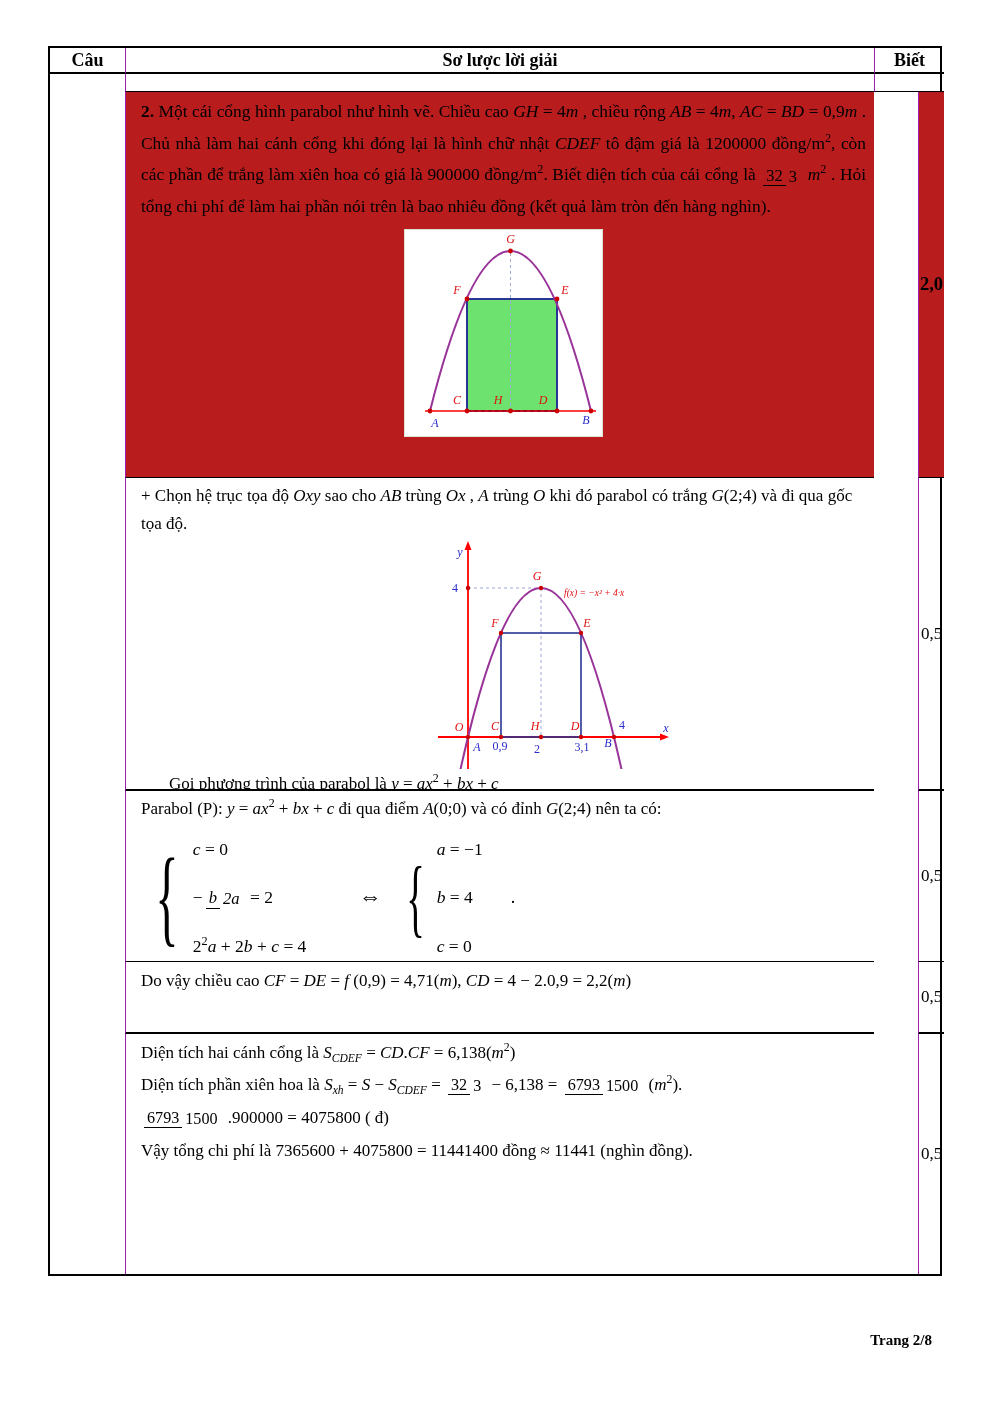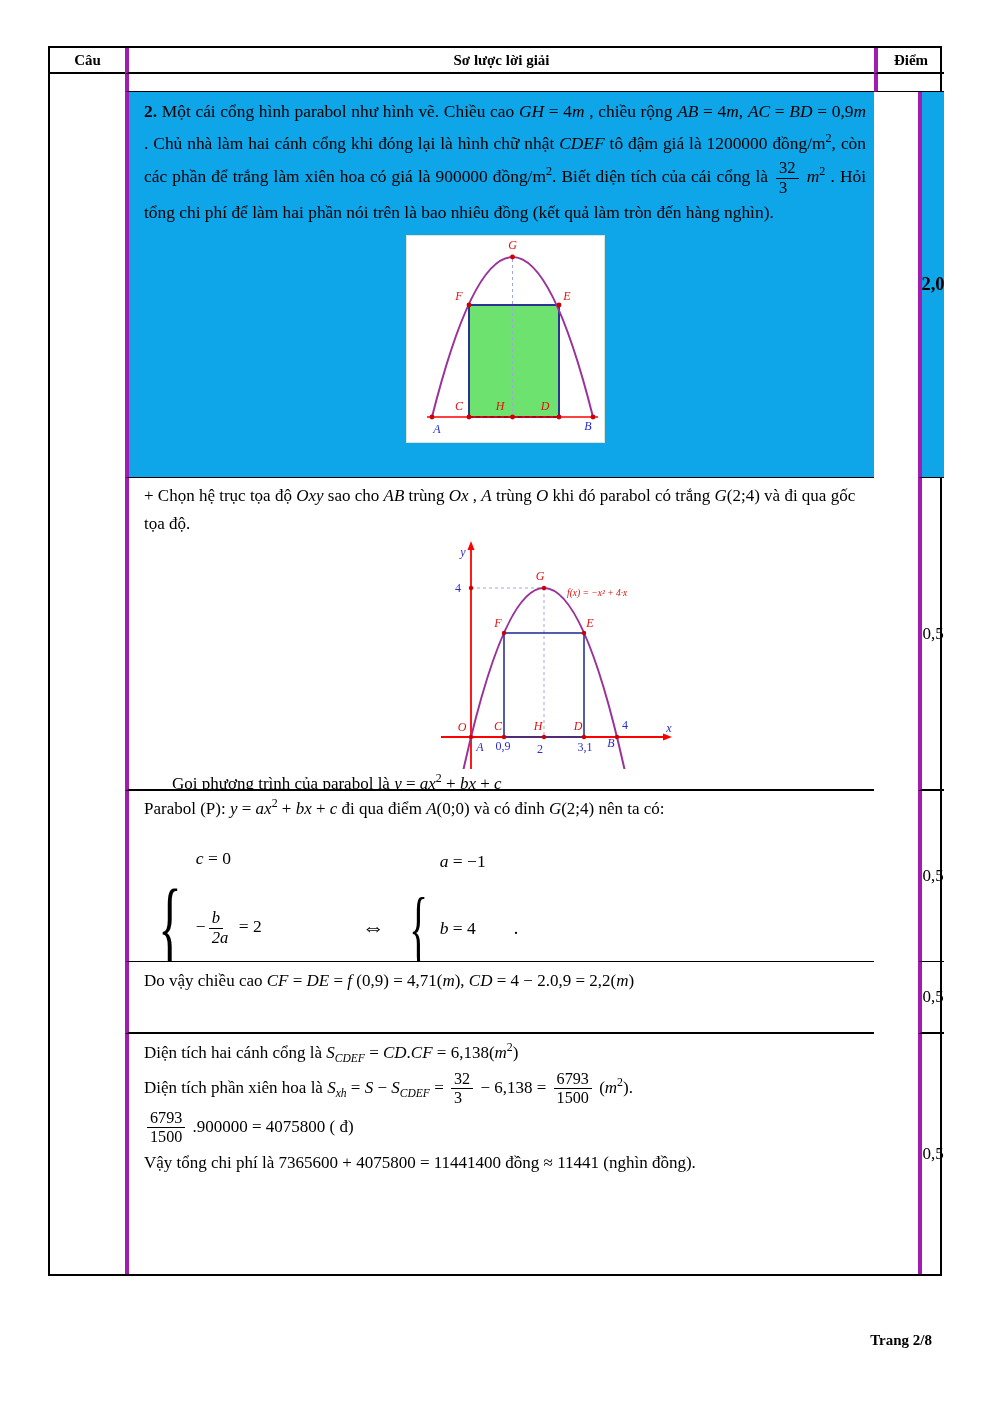--- a/index.html
+++ b/index.html
@@ -17,7 +17,7 @@
   }
   .cell{box-sizing:border-box;}
   .hc{display:flex;align-items:center;justify-content:center;font-weight:bold;
-      font-size:15px;border-bottom:2.5px solid #000;}
+      font-size:18px;border-bottom:2.5px solid #000;}
   .bl{border-left:4px solid #a21caf;}
   .cau-col{grid-column:1;grid-row:2/8;}
   .row-b1{border-bottom:1px solid #000;}

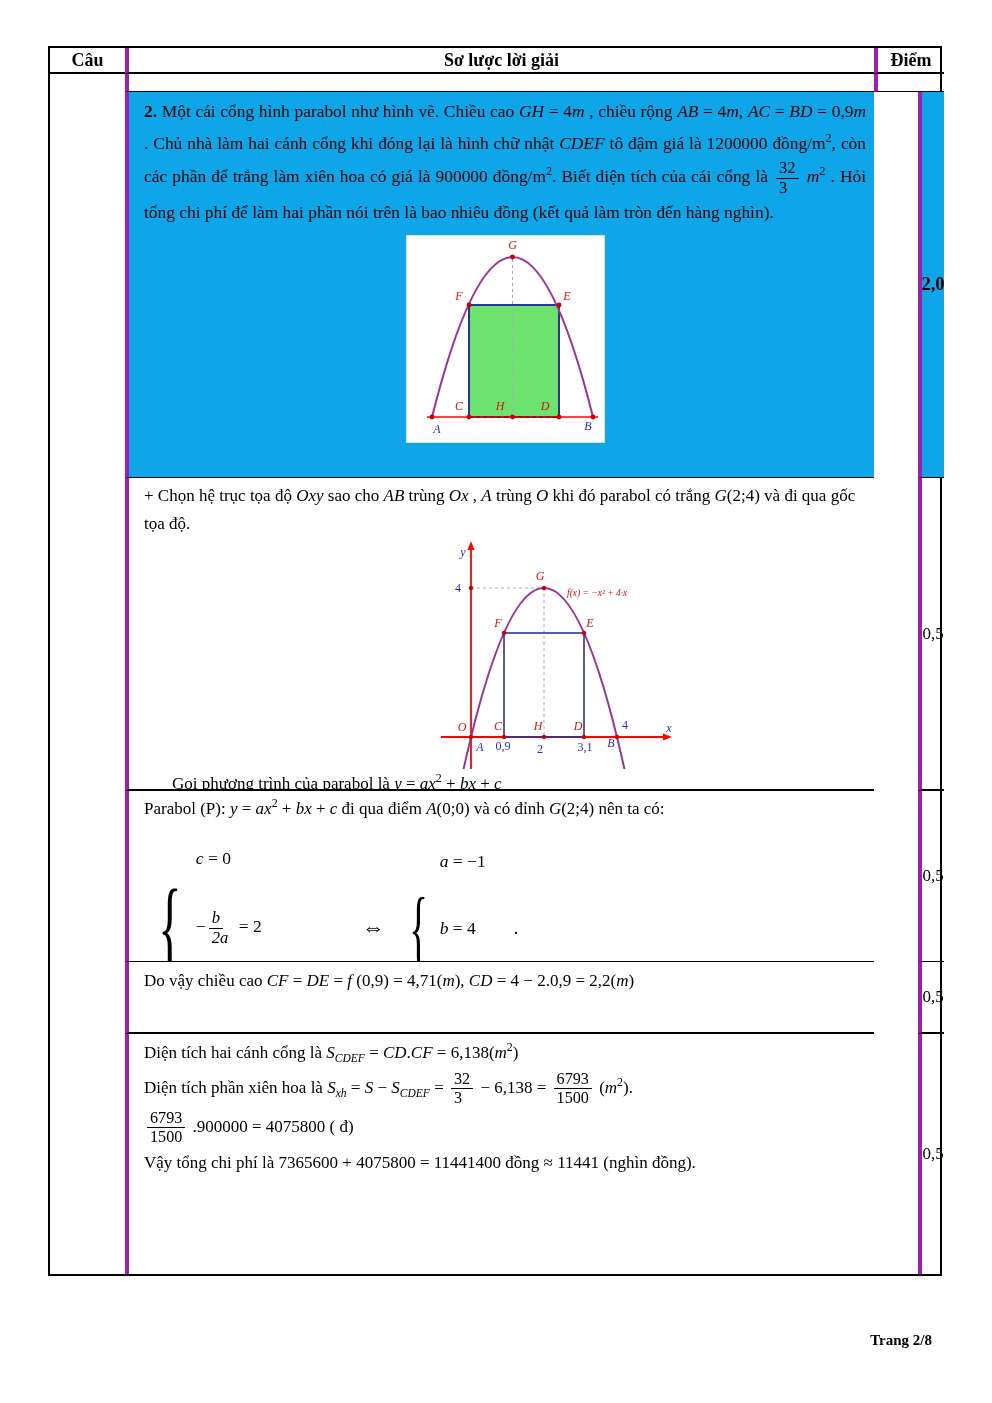--- a/index.html
+++ b/index.html
@@ -18,7 +18,7 @@
   .cell{box-sizing:border-box;}
   .hc{display:flex;align-items:center;justify-content:center;font-weight:bold;
       font-size:18px;border-bottom:2.5px solid #000;}
-  .bl{border-left:4px solid #a21caf;}
+  .bl{border-left:1px solid #a21caf;}
   .cau-col{grid-column:1;grid-row:2/8;}
   .row-b1{border-bottom:1px solid #000;}
   .row-b2{border-bottom:2px solid #000;}

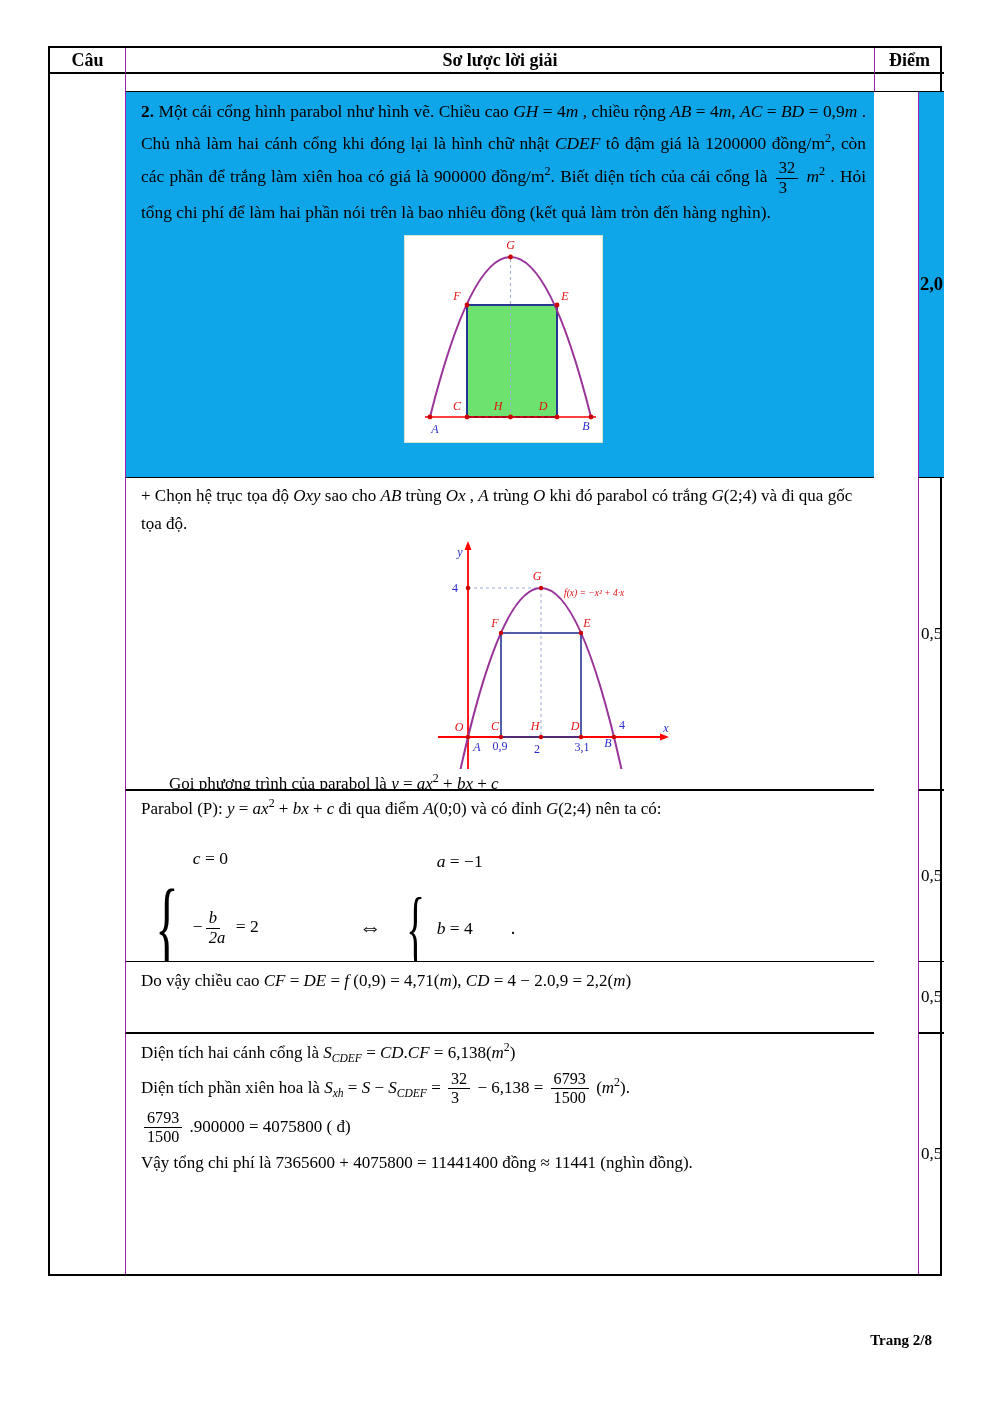--- a/index.html
+++ b/index.html
@@ -67,7 +67,7 @@
 
   <div class="cell hc">Câu</div>
   <div class="cell hc bl">Sơ lược lời giải</div>
-  <div class="cell hc bl">Điểm</div>
+  <div class="cell hc bl">Biết</div>
 
   <div class="cell cau-col"></div>
 

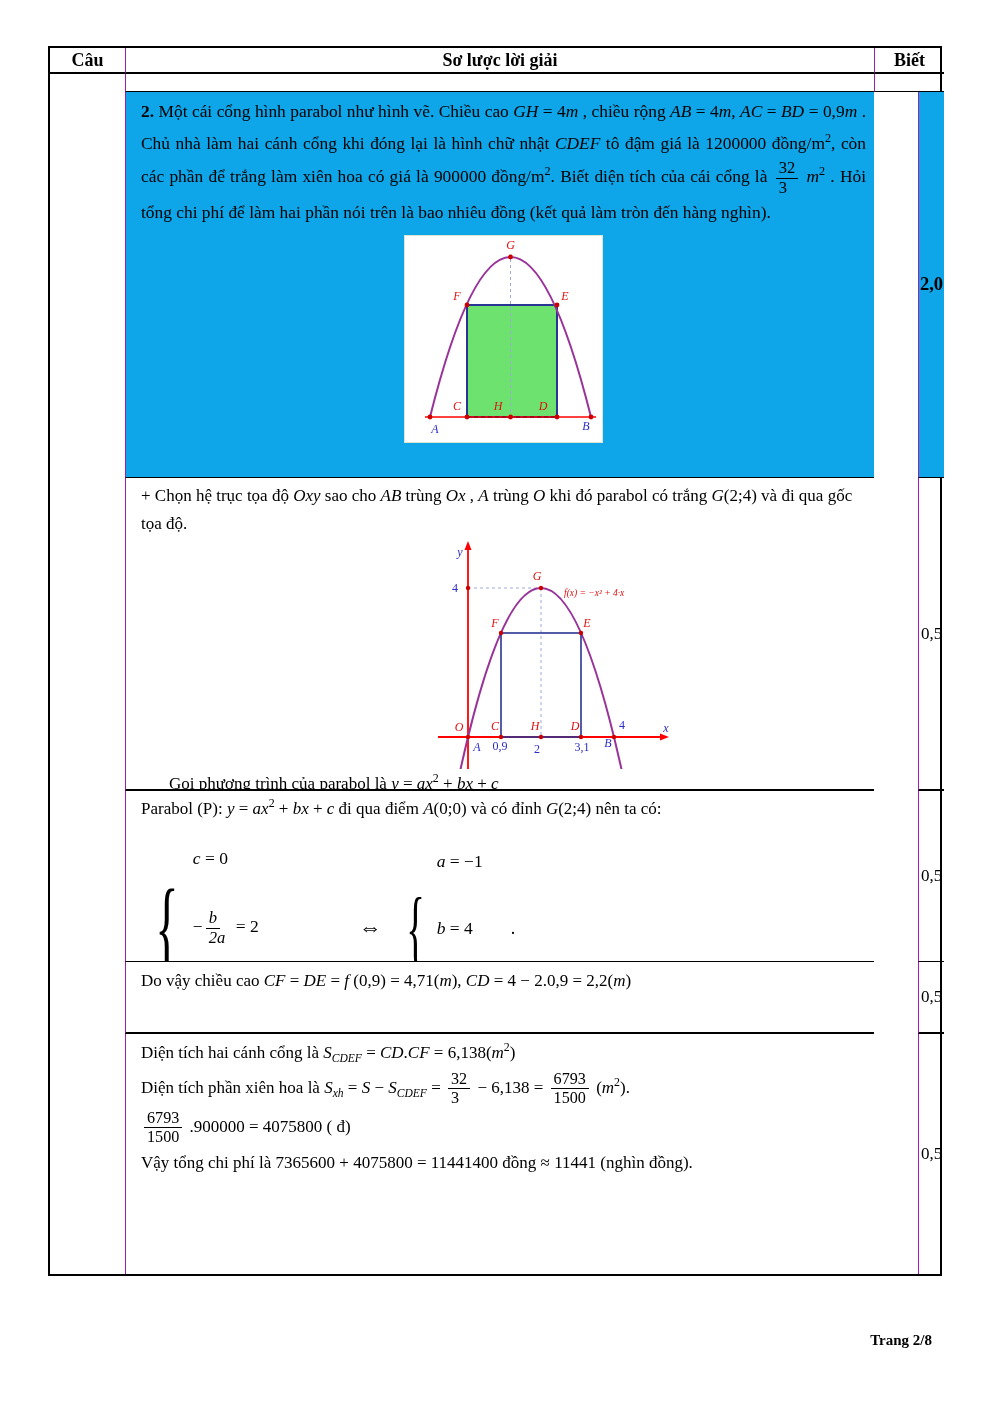--- a/index.html
+++ b/index.html
@@ -22,7 +22,7 @@
   .cau-col{grid-column:1;grid-row:2/8;}
   .row-b1{border-bottom:1px solid #000;}
   .row-b2{border-bottom:2px solid #000;}
-  .green{background:#0ea5e9;}
+  .green{background:#b91c1c;}
   .pts{display:flex;align-items:center;justify-content:center;font-size:17px;margin-left:44px;}
   .pts-bold{font-weight:bold;font-size:18.5px;}
   .m{padding:4px 8px 0 15px;font-size:17px;line-height:1.75;overflow:hidden;}

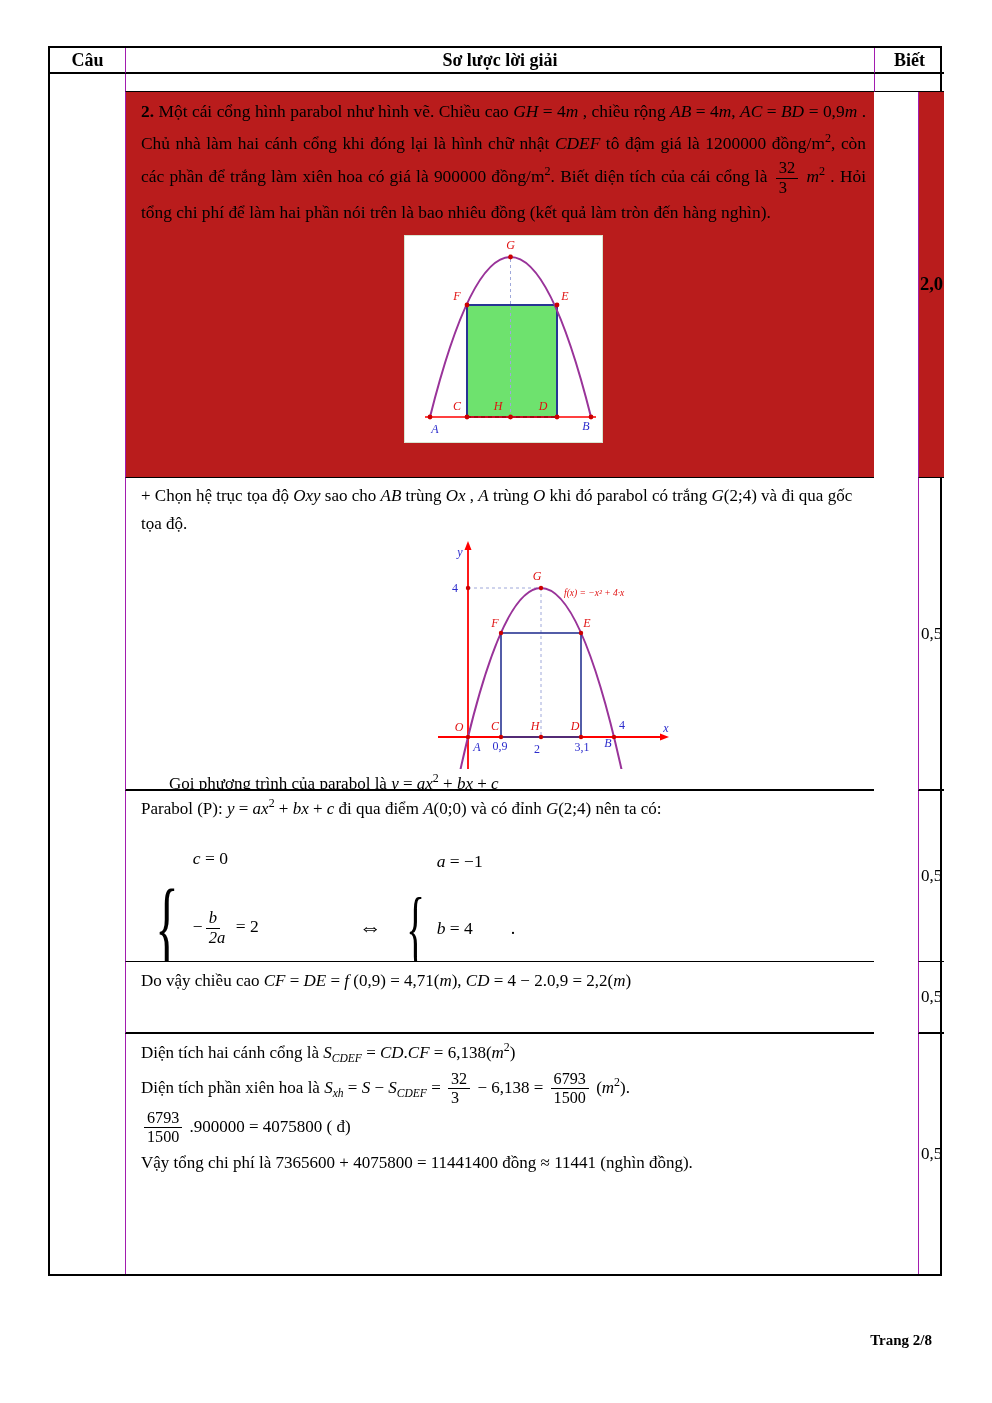--- a/index.html
+++ b/index.html
@@ -31,7 +31,7 @@
   .mi{font-style:italic;}
   .sup{vertical-align:super;font-size:70%;line-height:0;}
   .sub{vertical-align:sub;font-size:68%;line-height:0;}
-  .frac{display:inline-flex;flex-direction:column;align-items:flex-start;
+  .frac{display:inline-flex;flex-direction:row;align-items:flex-end;
         vertical-align:middle;line-height:1.12;margin:0 3px;font-size:0.95em;}
   .frac .fn{border-bottom:1.2px solid #000;padding:0 3px;}
   .frac .fd{padding:0 3px;}

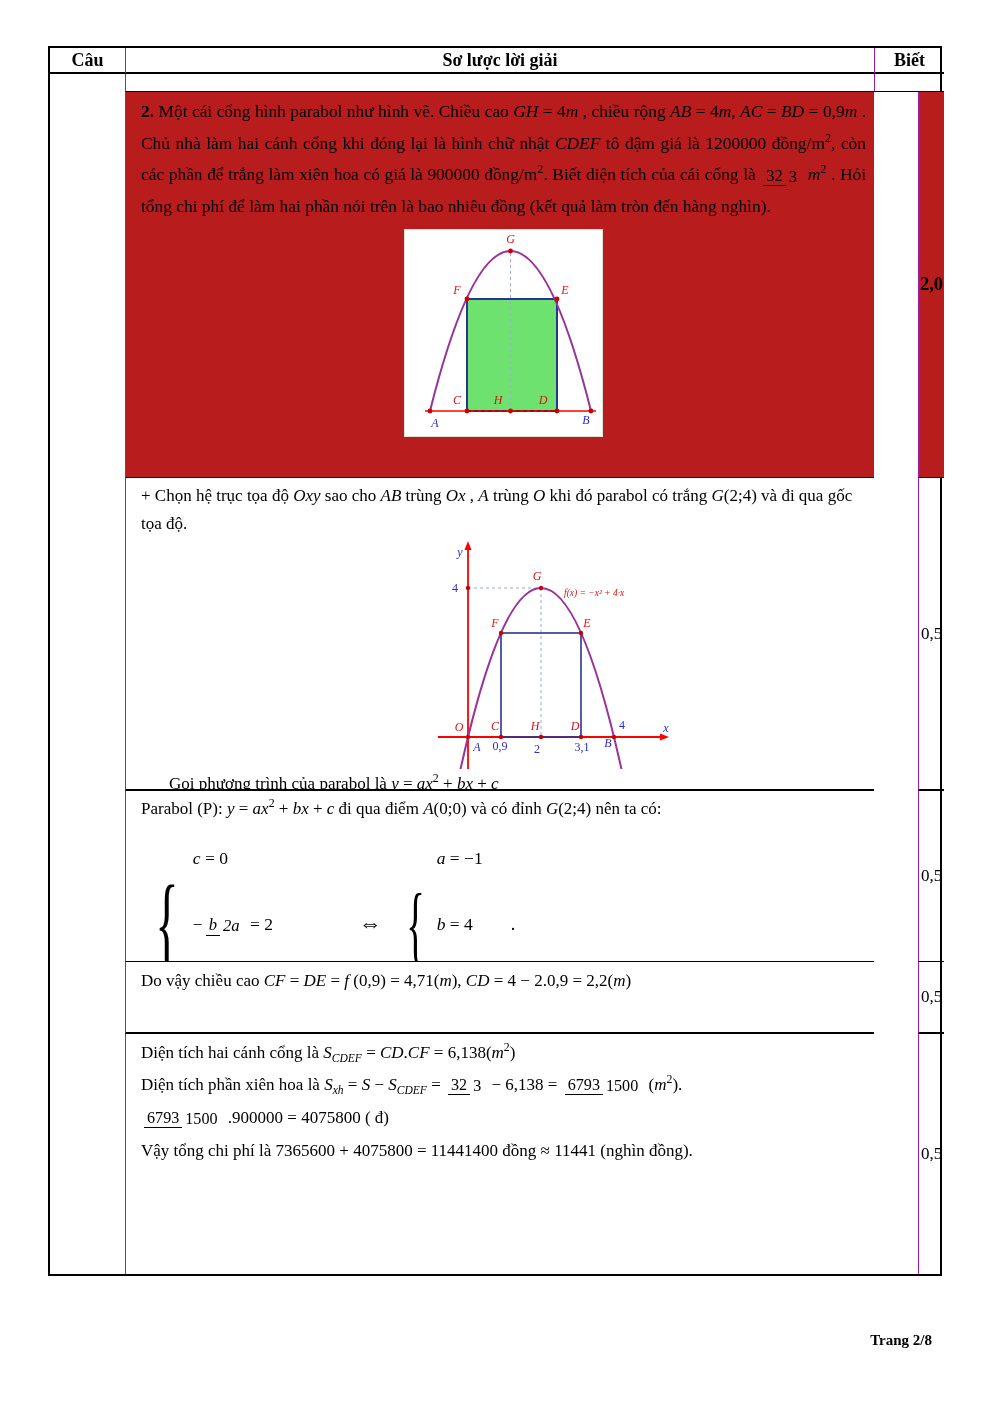--- a/index.html
+++ b/index.html
@@ -47,7 +47,7 @@
   .brace.big{font-size:108px;}
   .brace.small{font-size:86px;}
   .syscol{display:flex;flex-direction:column;font-size:17.5px;}
-  .syscol .ln{margin:18px 0;}
+  .syscol .ln{margin:9px 0;}
   .iff{margin-left:52px;font-size:23px;}
   .rgrp{margin-left:14px;}
   .period{margin-left:28px;font-size:18px;}

